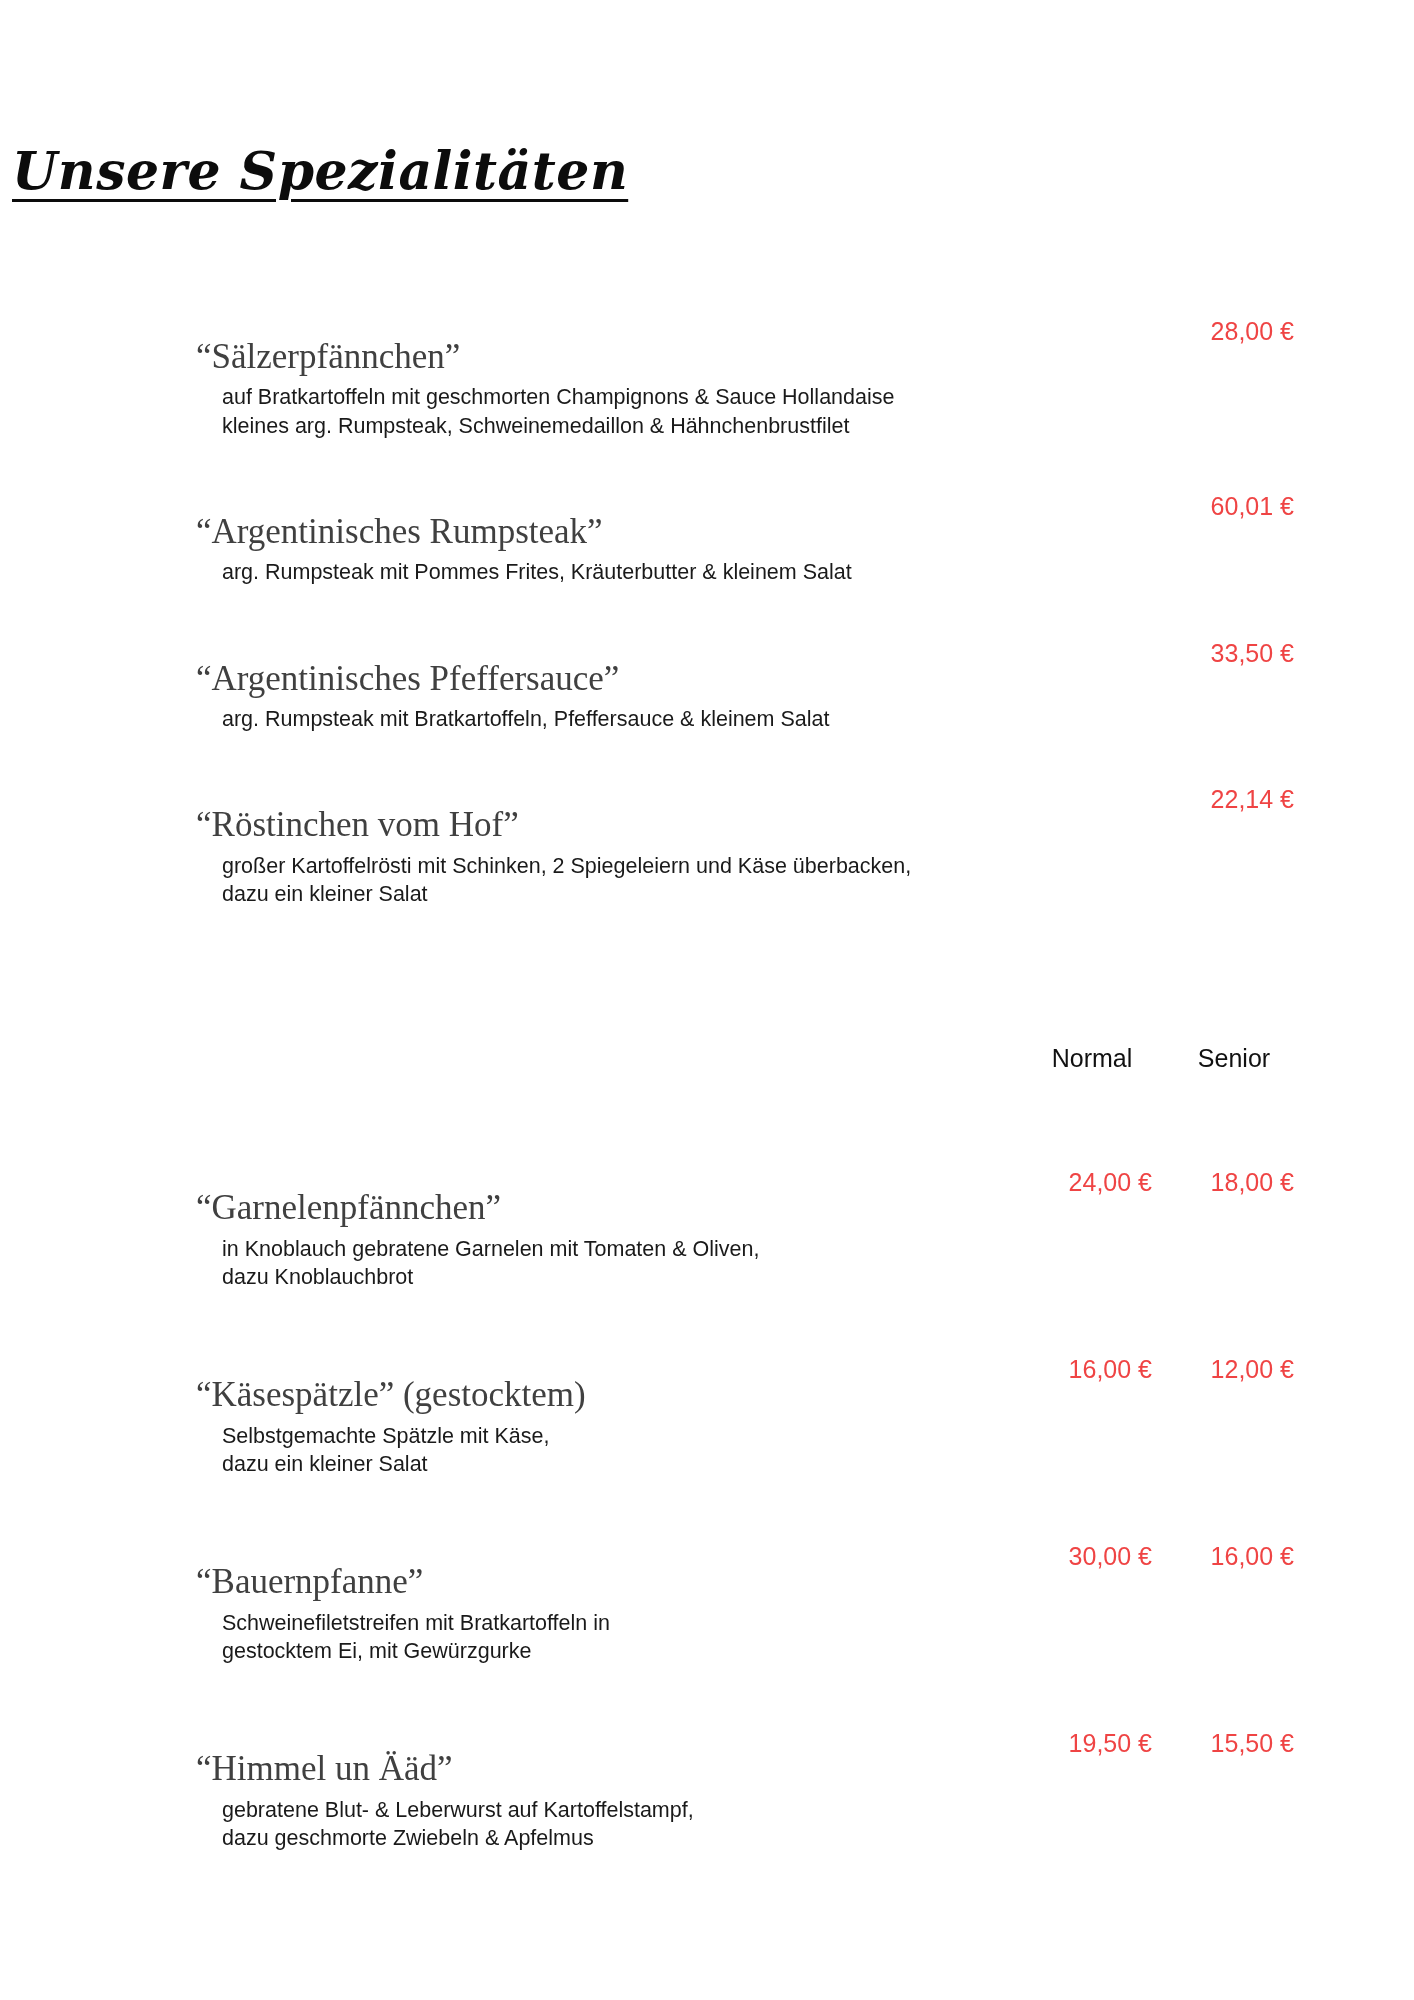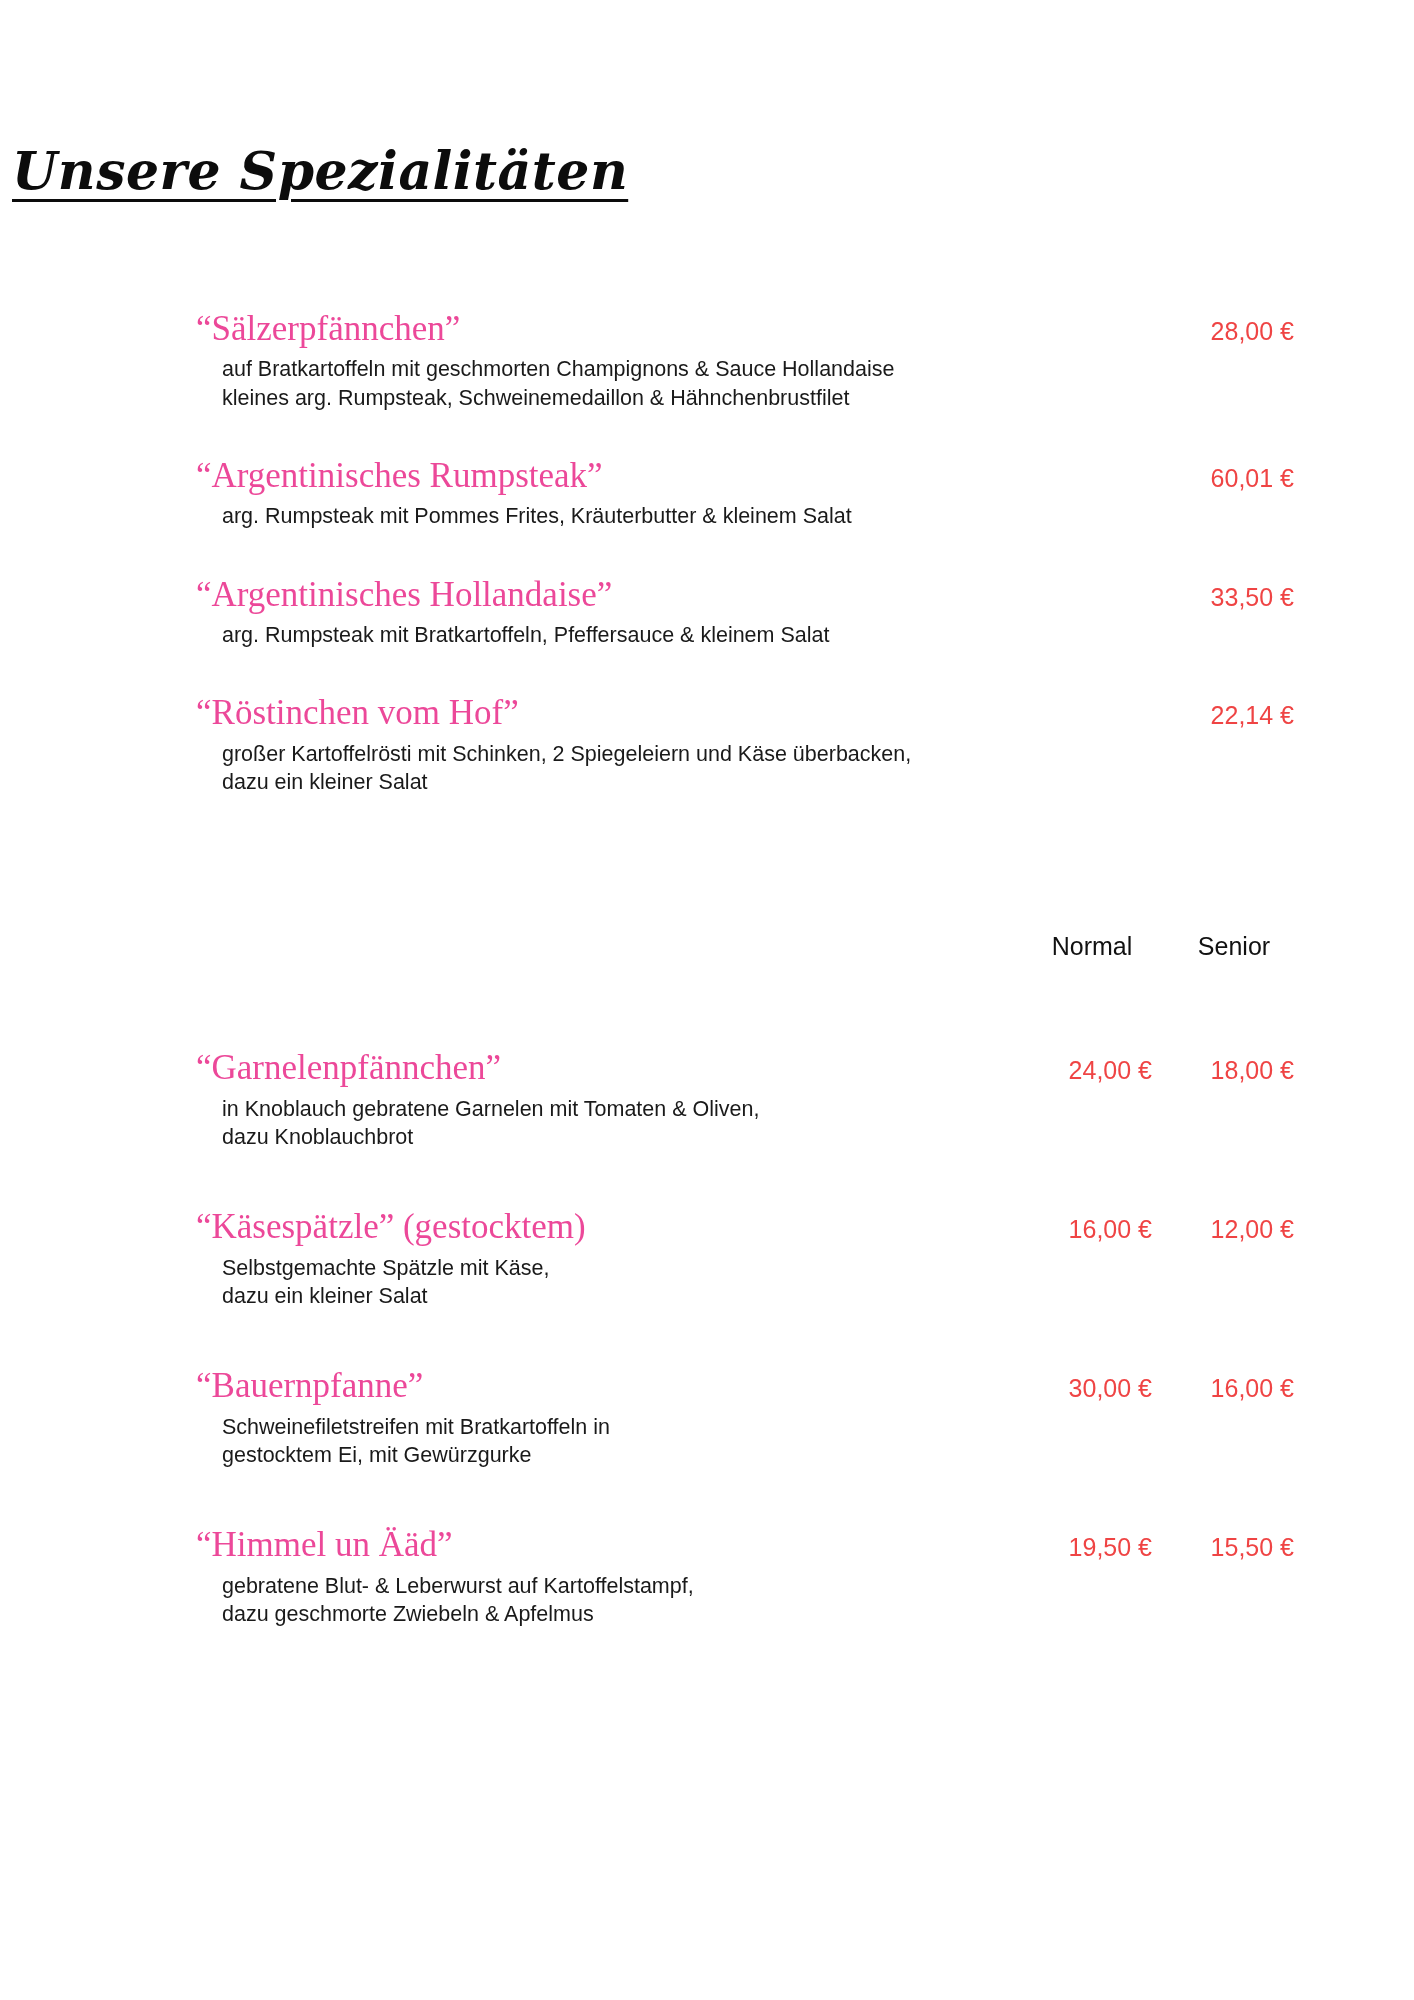--- a/index.html
+++ b/index.html
@@ -59,9 +59,10 @@
     font-family: "Liberation Serif", serif;
     font-size: 35px;
     line-height: 1.15;
-    color: #ec4899;
+    color: #404040;
     flex: 0 0 auto;
     max-width: 760px;
+    margin-top: 28px;
   }
 
   .spacer {

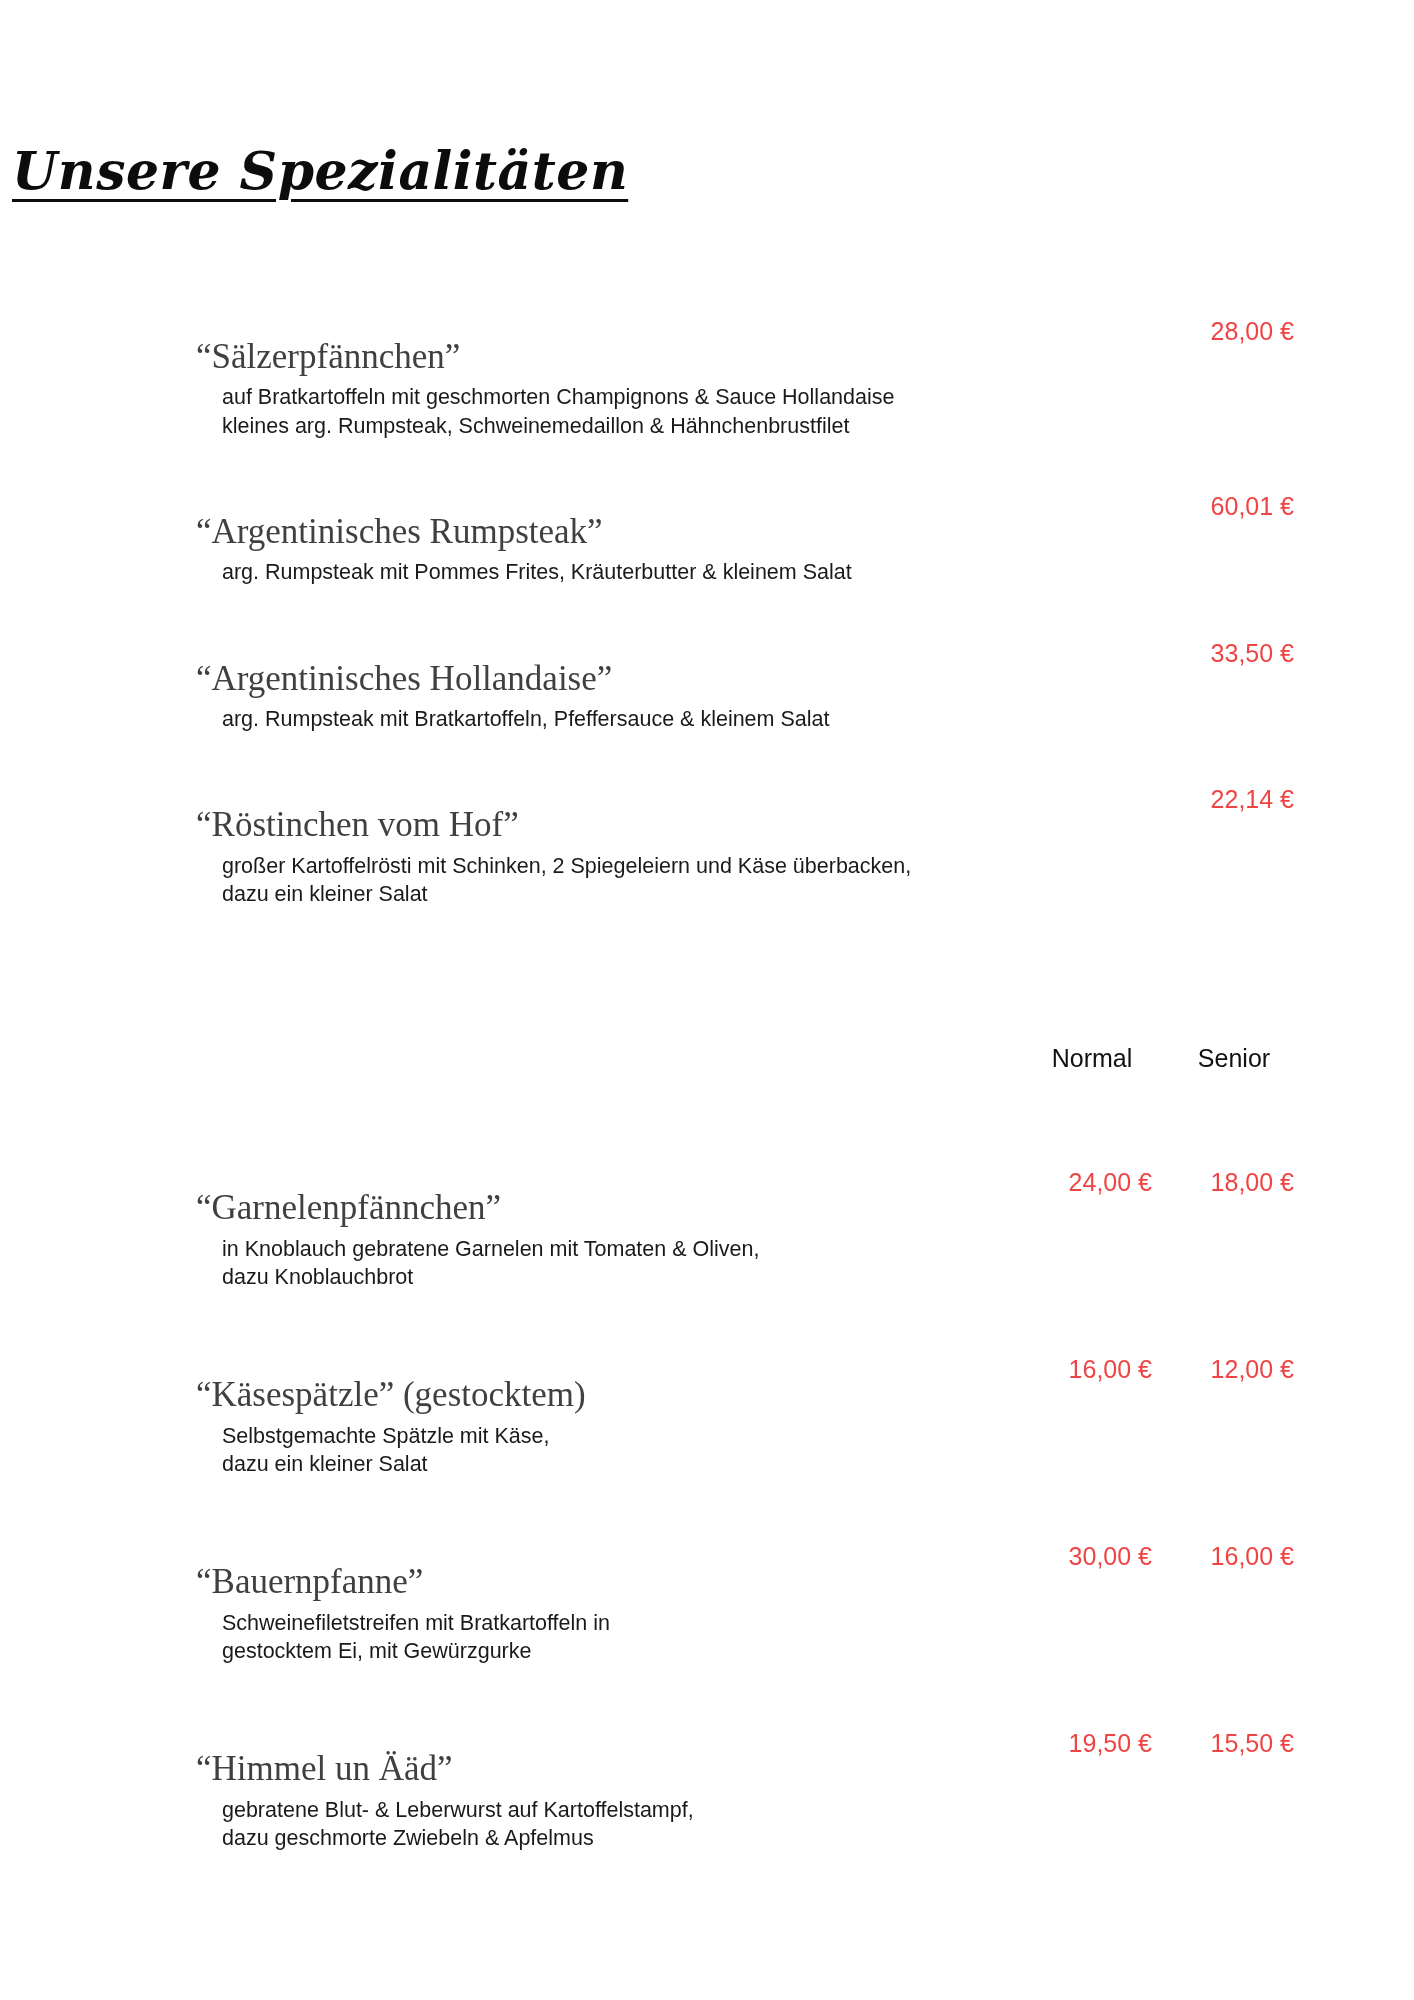--- a/index.html
+++ b/index.html
@@ -156,7 +156,7 @@
 
       <div class="item">
         <div class="item-row">
-          <div class="item-name">“Argentinisches Hollandaise”</div>
+          <div class="item-name">“Argentinisches Pfeffersauce”</div>
           <div class="spacer"></div>
           <div class="price">33,50 €</div>
         </div>

